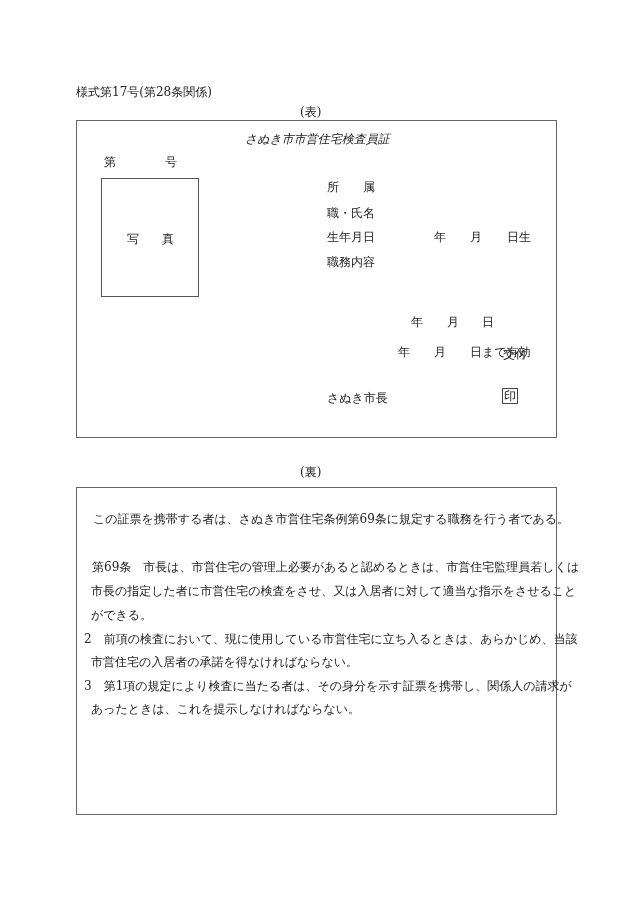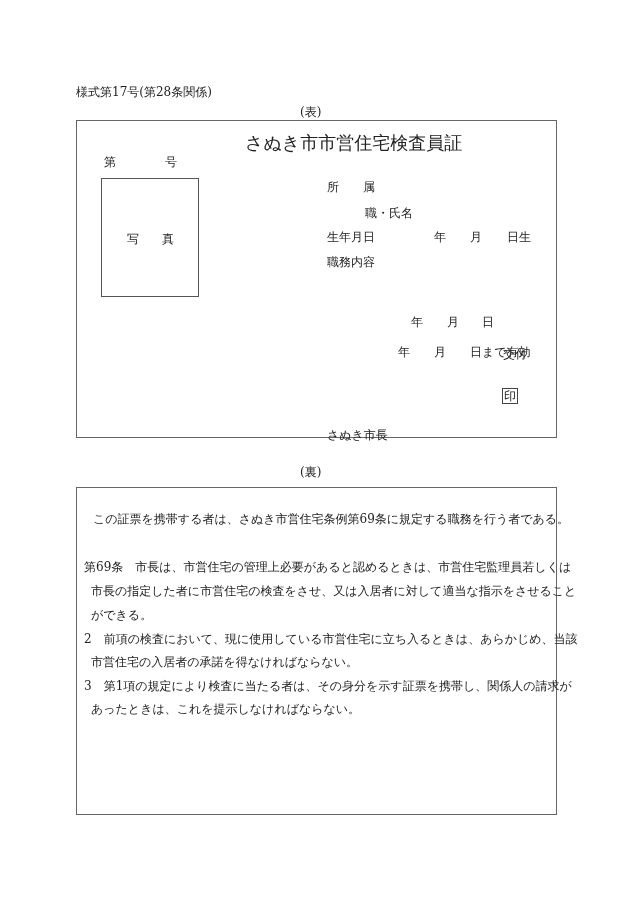--- a/index.html
+++ b/index.html
@@ -20,7 +20,7 @@
 <div class="abs" style="left:300px; top:104px;">(表)</div>
 
 <div class="box" style="left:76px; top:120px; width:481px; height:318px;">
-  <div class="abs" style="left:168px; top:10px; font-size:18px;">さぬき市市営住宅検査員証</div>
+  <div class="abs" style="left:168px; top:10px; font-size:12px;font-style:italic;">さぬき市市営住宅検査員証</div>
   <div class="abs" style="left:27px; top:33px;">第</div>
   <div class="abs" style="left:88px; top:33px;">号</div>
 

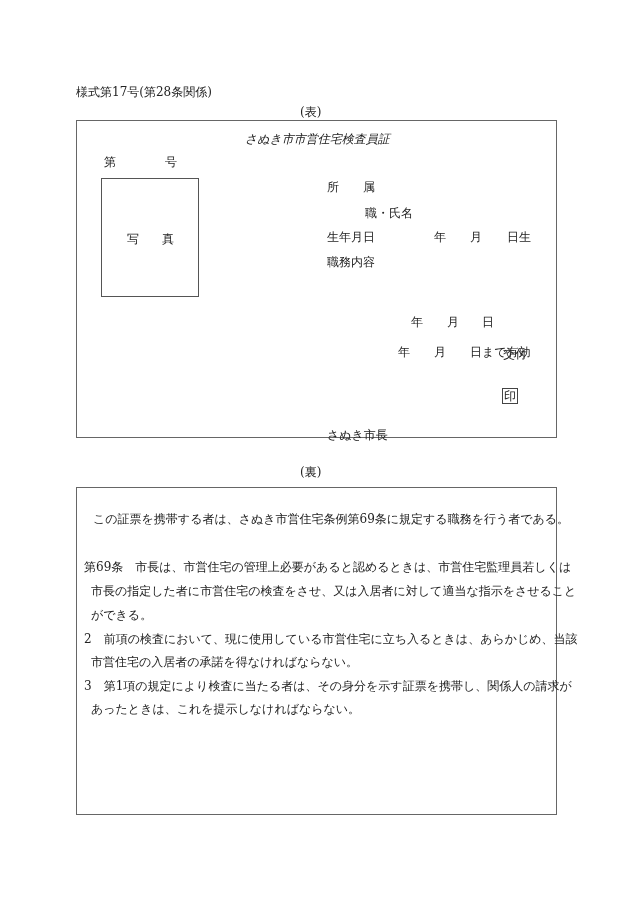--- a/index.html
+++ b/index.html
@@ -31,7 +31,7 @@
 
   <div class="abs" style="left:250px; top:58px;">所</div>
   <div class="abs" style="left:286px; top:58px;">属</div>
-  <div class="abs" style="left:250px; top:84px;margin-left:38px;">職・氏名</div>
+  <div class="abs" style="left:250px; top:84px;">職・氏名</div>
   <div class="abs" style="left:250px; top:108px;">生年月日</div>
   <div class="abs" style="left:357px; top:108px;">年</div>
   <div class="abs" style="left:393px; top:108px;">月</div>

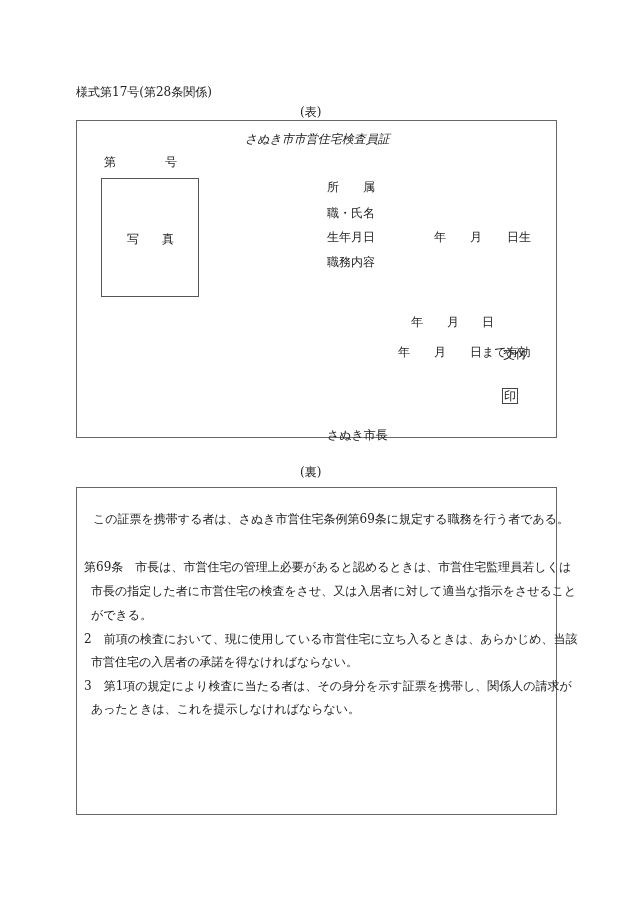--- a/index.html
+++ b/index.html
@@ -47,7 +47,7 @@
   <div class="abs" style="left:357px; top:223px;">月</div>
   <div class="abs" style="left:393px; top:223px;text-align:center;">日まで有効</div>
 
-  <div class="abs" style="left:250px; top:269px;margin-top:37px;">さぬき市長</div>
+  <div class="abs" style="left:250px; top:269px;">さぬき市長</div>
   <div class="abs" style="left:425px; top:267px;">
     <span class="seal">印</span>
   </div>

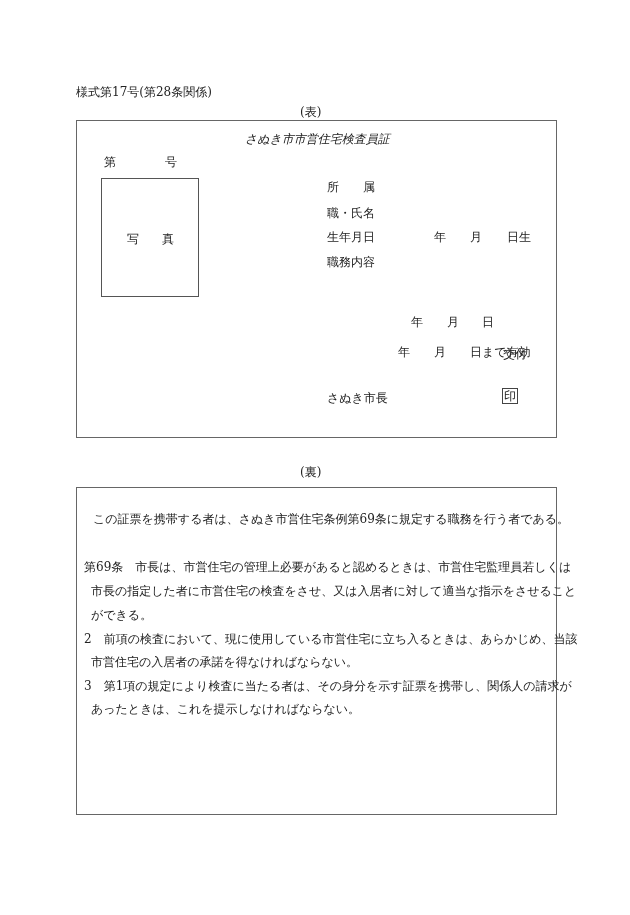--- a/index.html
+++ b/index.html
@@ -58,7 +58,7 @@
 <div class="box" style="left:76px; top:487px; width:481px; height:328px;">
   <div class="abs" style="left:16px; top:23px;">この証票を携帯する者は、さぬき市営住宅条例第69条に規定する職務を行う者である。</div>
 
-  <div class="abs" style="left:7px; top:71px;">第69条　市長は、市営住宅の管理上必要があると認めるときは、市営住宅監理員若しくは</div>
+  <div class="abs" style="left:15px; top:71px;">第69条　市長は、市営住宅の管理上必要があると認めるときは、市営住宅監理員若しくは</div>
   <div class="abs" style="left:14px; top:95px;">市長の指定した者に市営住宅の検査をさせ、又は入居者に対して適当な指示をさせること</div>
   <div class="abs" style="left:14px; top:119px;">ができる。</div>
 

